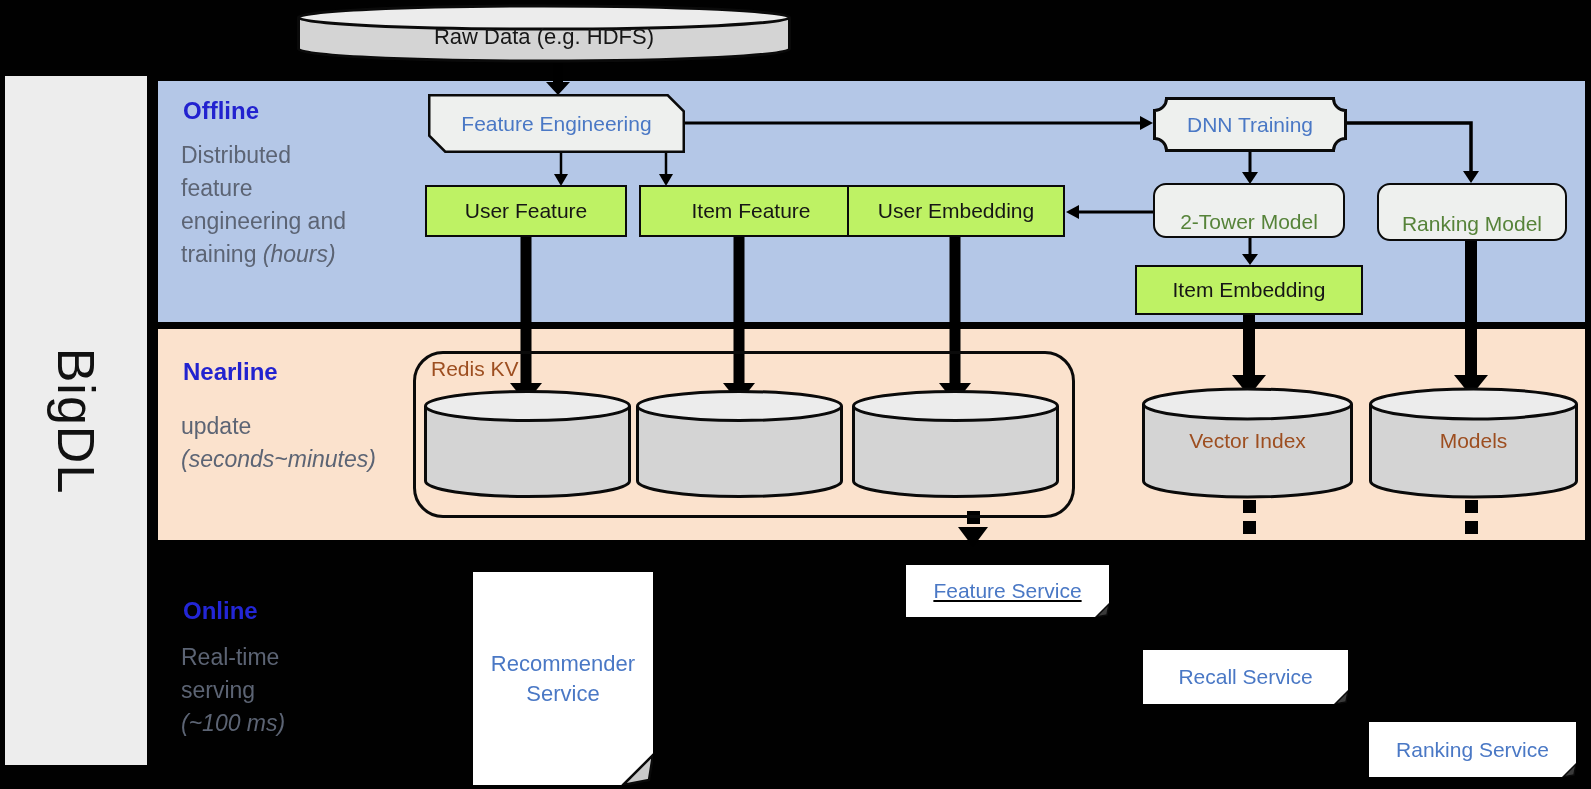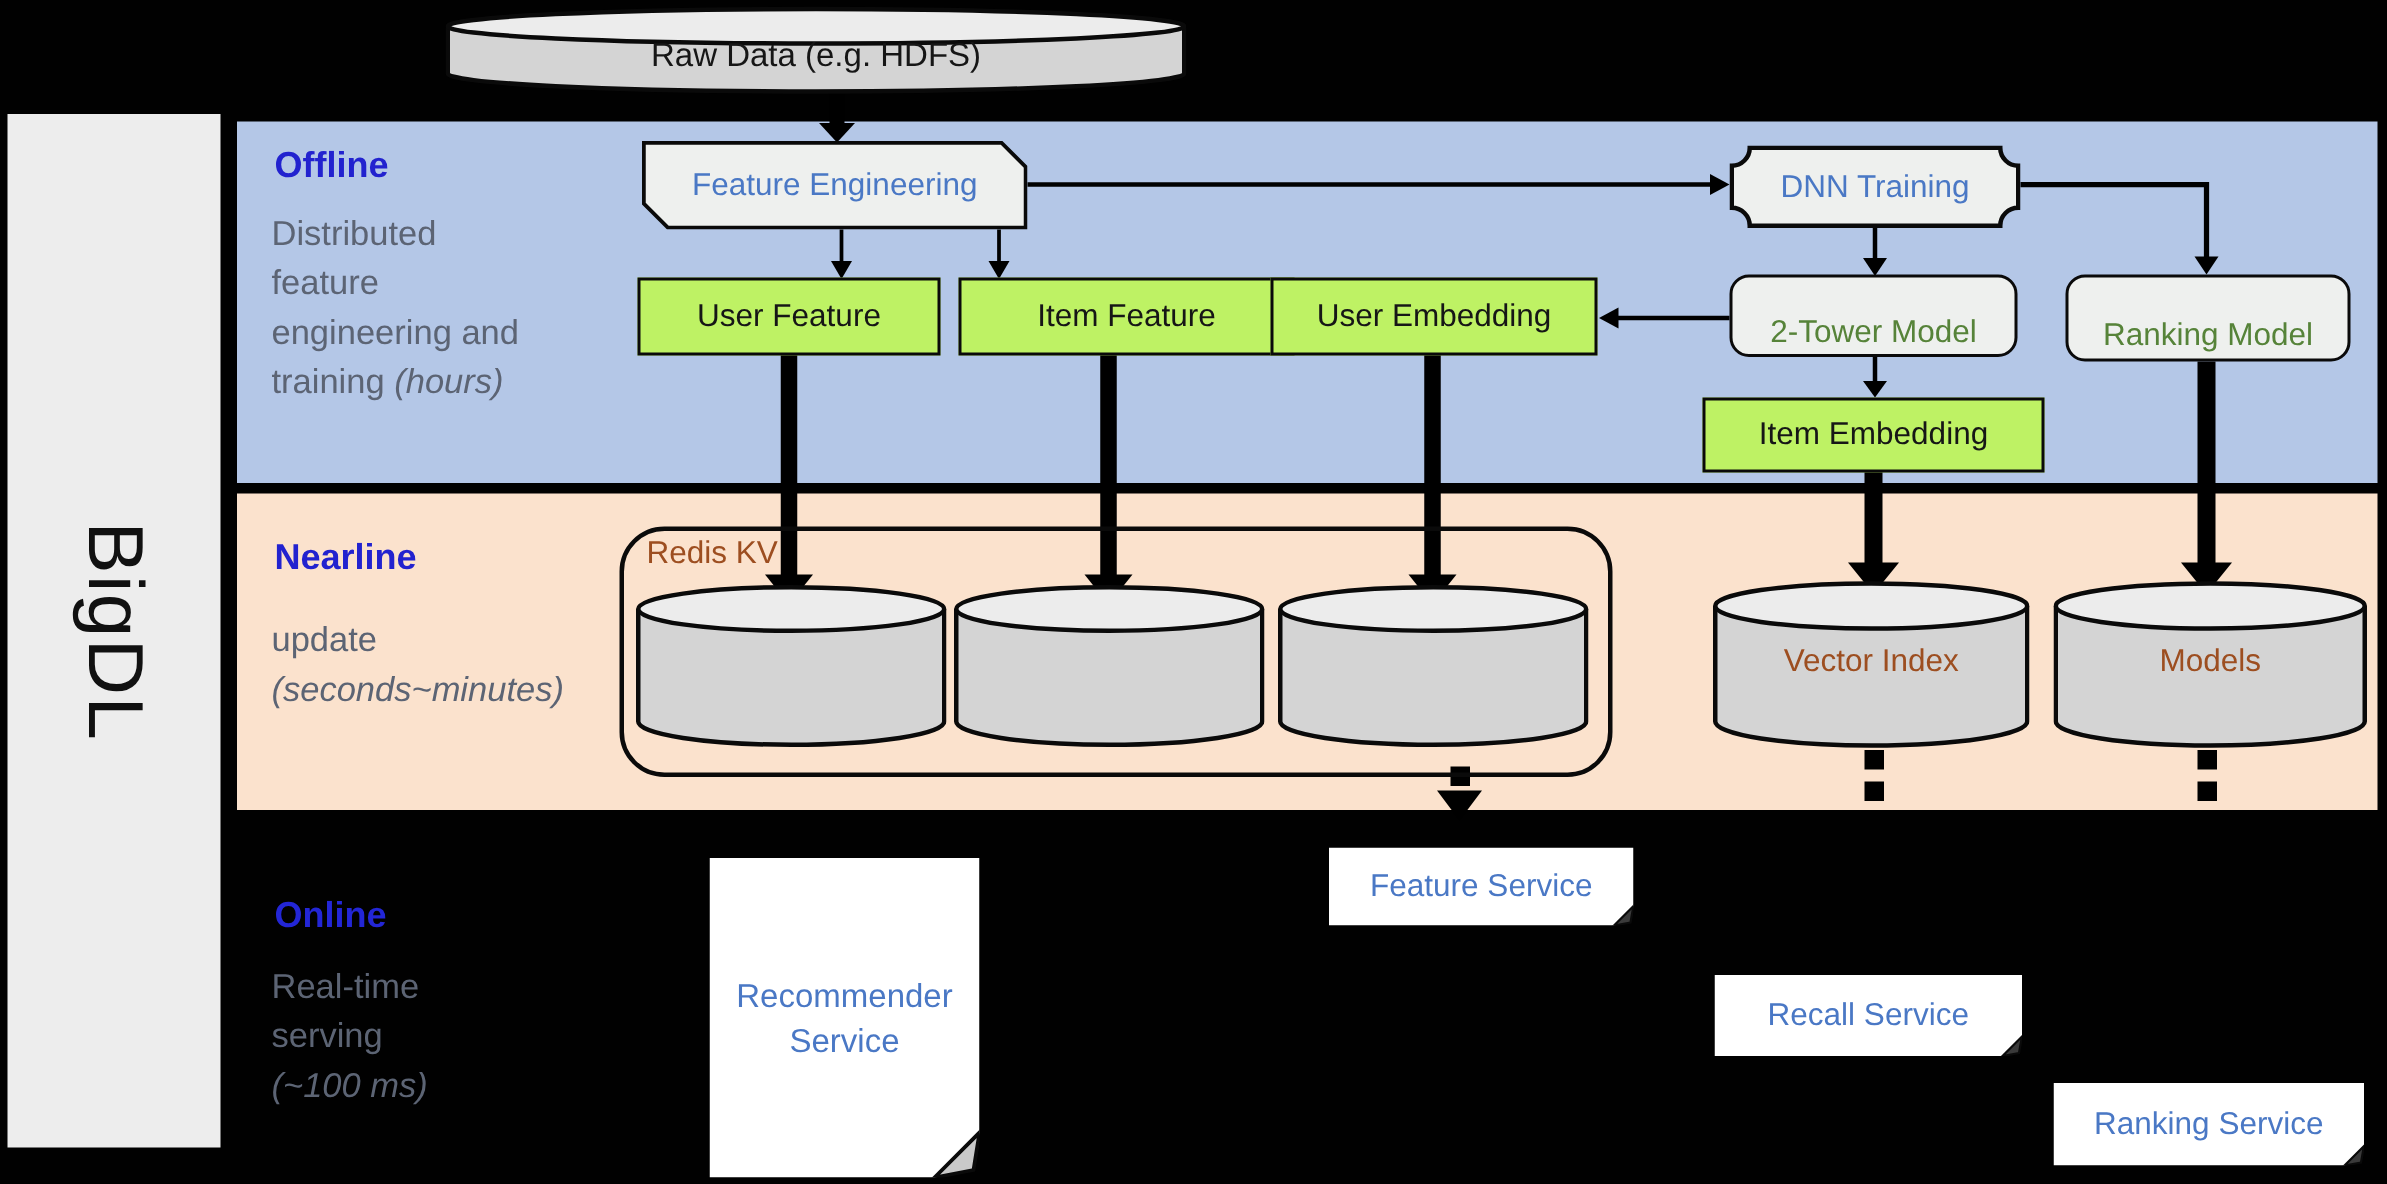--- a/index.html
+++ b/index.html
@@ -212,7 +212,7 @@
       <div class="lbl txt-blue fs22" style="width:160px;line-height:30px;">Recommender Service</div>
     </div>
 
-    <div class="abs node" style="left:886px;top:565px;width:203px;height:52px;">
+    <div class="abs node" style="left:906px;top:565px;width:203px;height:52px;text-decoration:underline;">
       <svg class="shape-svg" viewBox="0 0 203 52">
         <path d="M0,0 H203 V39 L190,52 H0 Z" fill="#ffffff"></path>
         <path d="M190,52 L203,39 L201,50 Z" fill="#3a3a3a" stroke="#0a0a0a" stroke-width="1.5"></path>

